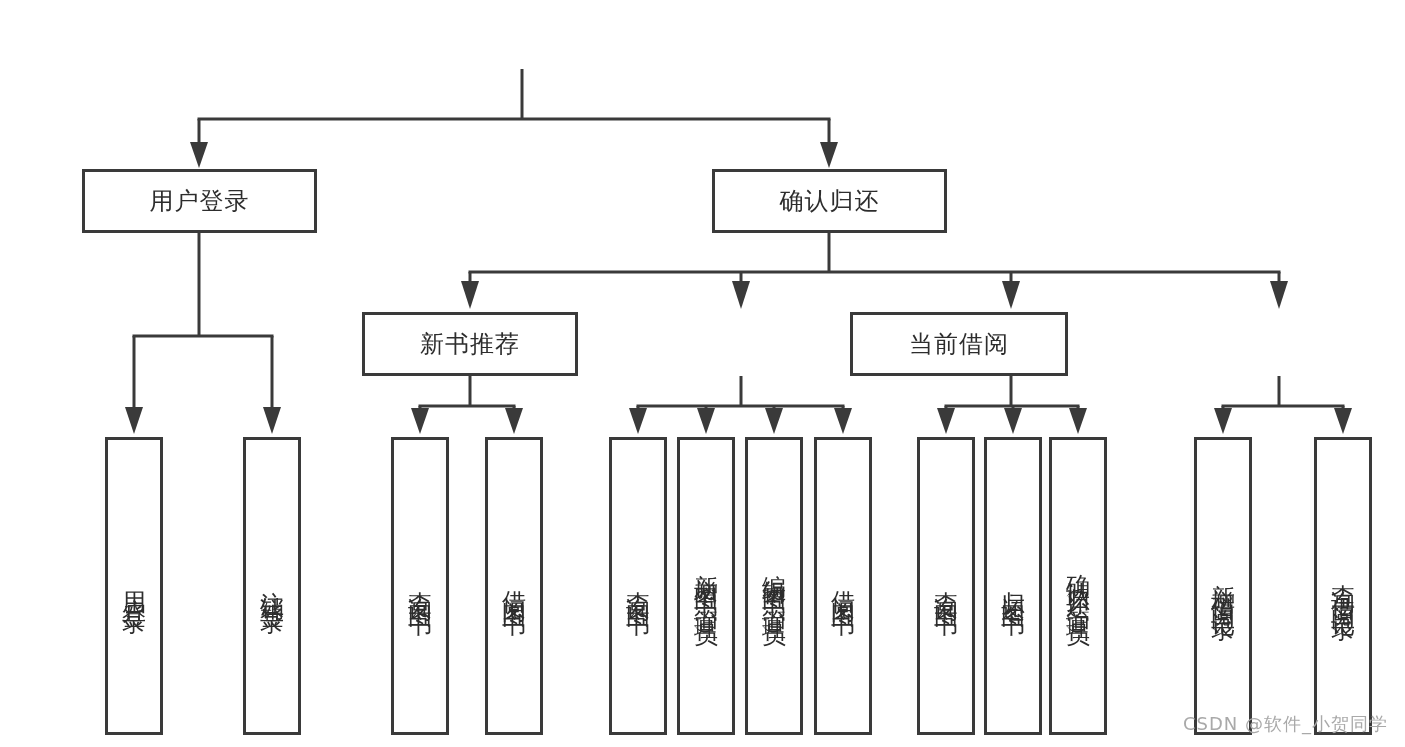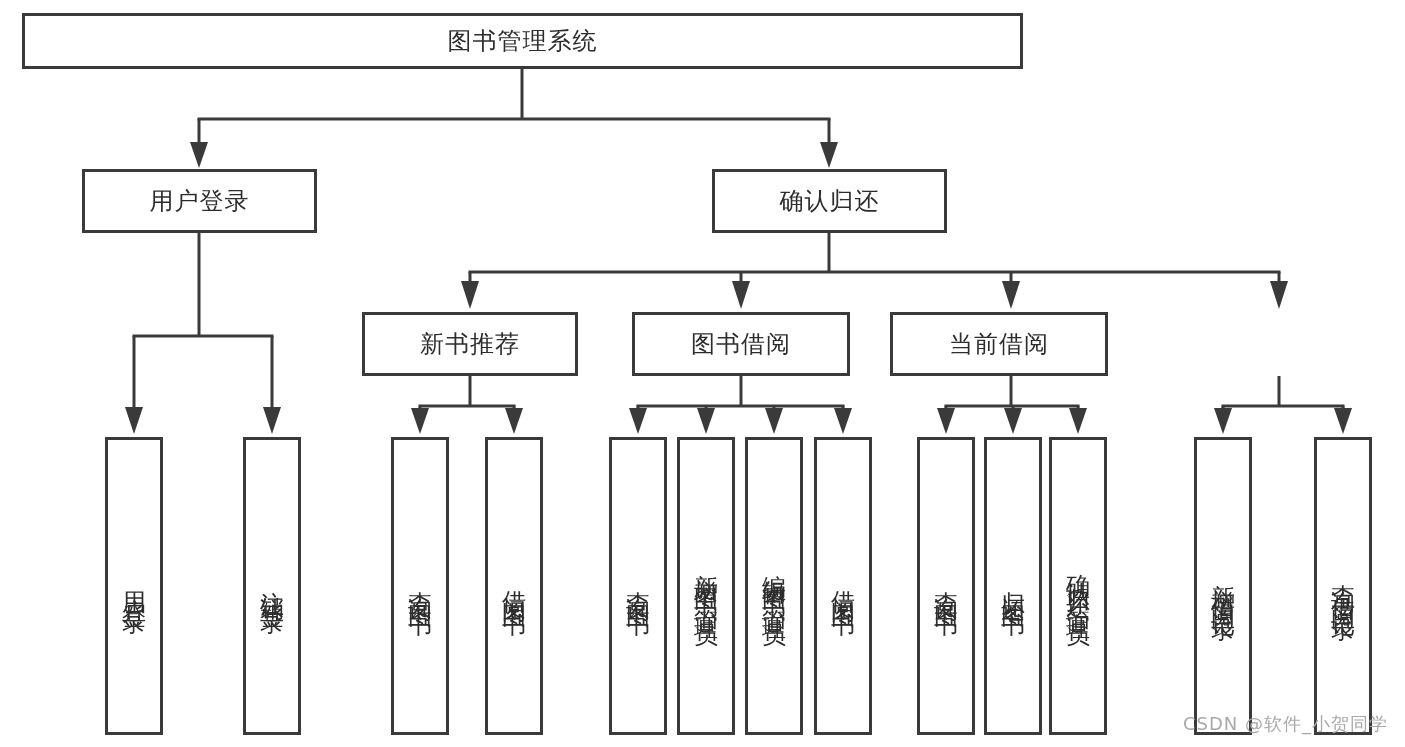--- a/index.html
+++ b/index.html
@@ -115,7 +115,6 @@
     </g>
   </svg>
 
-  <div class="box h" style="left:22px;top:13px;width:1001px;height:56px;">图书管理系统</div>
 
   <div class="box h" style="left:82px;top:169px;width:235px;height:64px;">用户登录</div>
   <div class="box h" style="left:712px;top:169px;width:235px;height:64px;">确认归还</div>

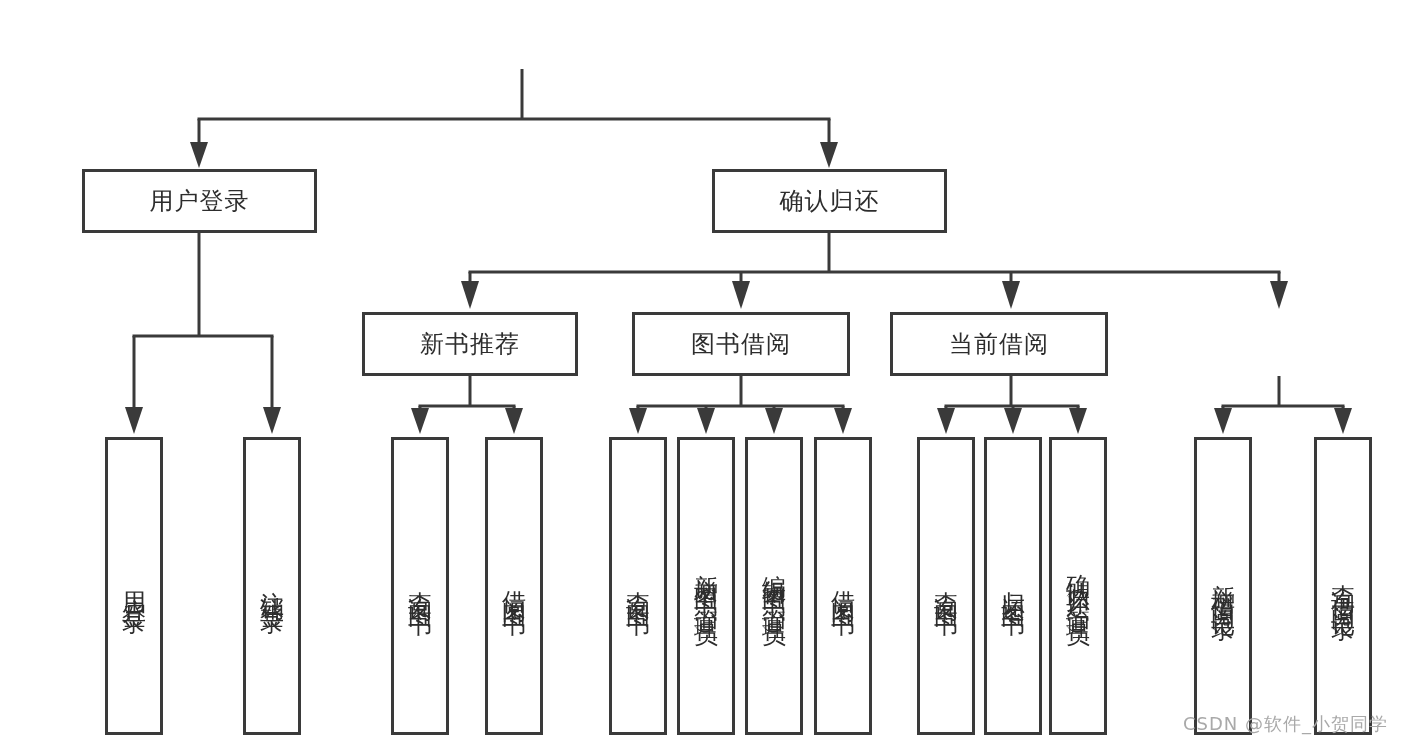--- a/index.html
+++ b/index.html
@@ -120,7 +120,6 @@
   <div class="box h" style="left:712px;top:169px;width:235px;height:64px;">确认归还</div>
 
   <div class="box h" style="left:362px;top:312px;width:216px;height:64px;">新书推荐</div>
-  <div class="box h" style="left:632px;top:312px;width:218px;height:64px;">图书借阅</div>
   <div class="box h" style="left:890px;top:312px;width:218px;height:64px;">当前借阅</div>
 
   <div class="box v" style="left:105px;top:437px;width:58px;height:298px;">用户登录</div>

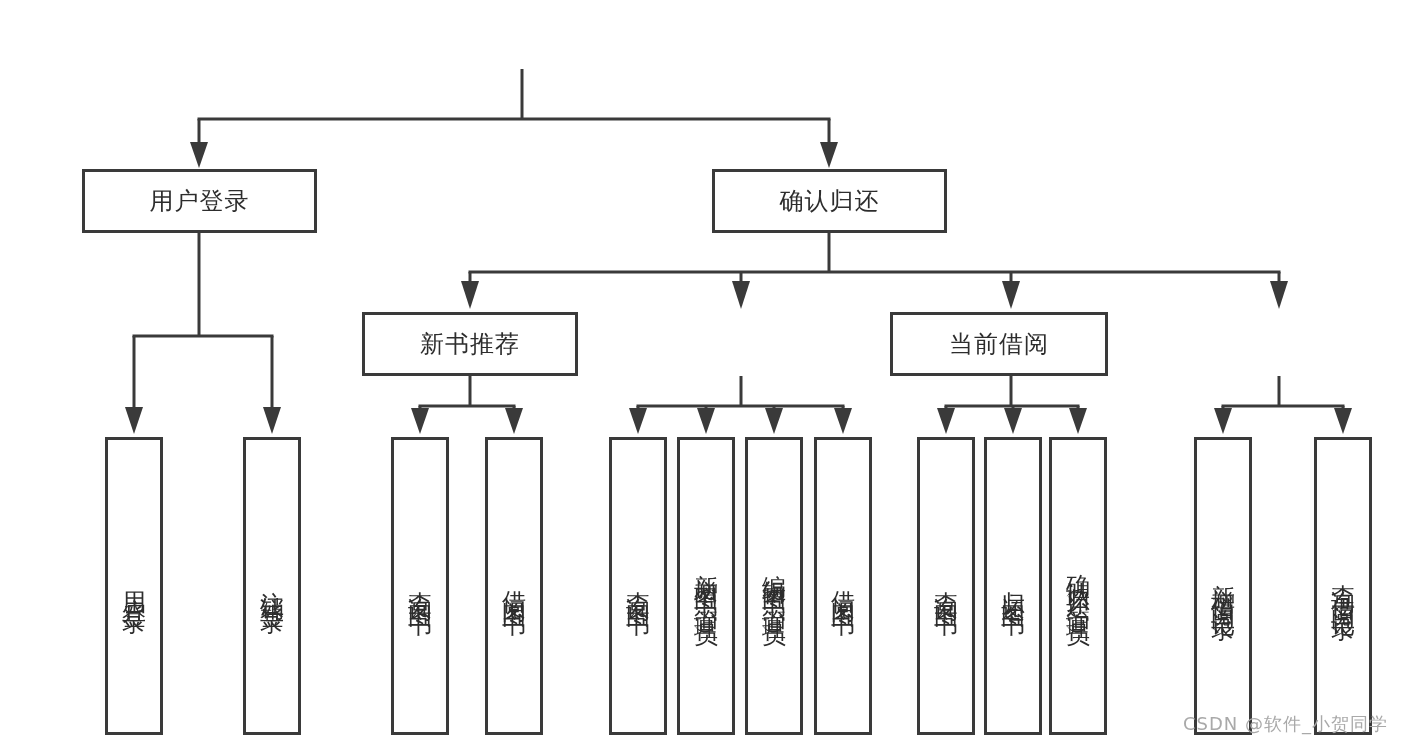--- a/index.html
+++ b/index.html
@@ -120,7 +120,7 @@
   <div class="box h" style="left:712px;top:169px;width:235px;height:64px;">确认归还</div>
 
   <div class="box h" style="left:362px;top:312px;width:216px;height:64px;">新书推荐</div>
-  <div class="box h" style="left:890px;top:312px;width:218px;height:64px;">当前借阅</div>
+  <div class="box h" style="left:850px;top:312px;width:218px;height:64px;">当前借阅</div>
 
   <div class="box v" style="left:105px;top:437px;width:58px;height:298px;">用户登录</div>
   <div class="box v" style="left:243px;top:437px;width:58px;height:298px;">注销登录</div>

